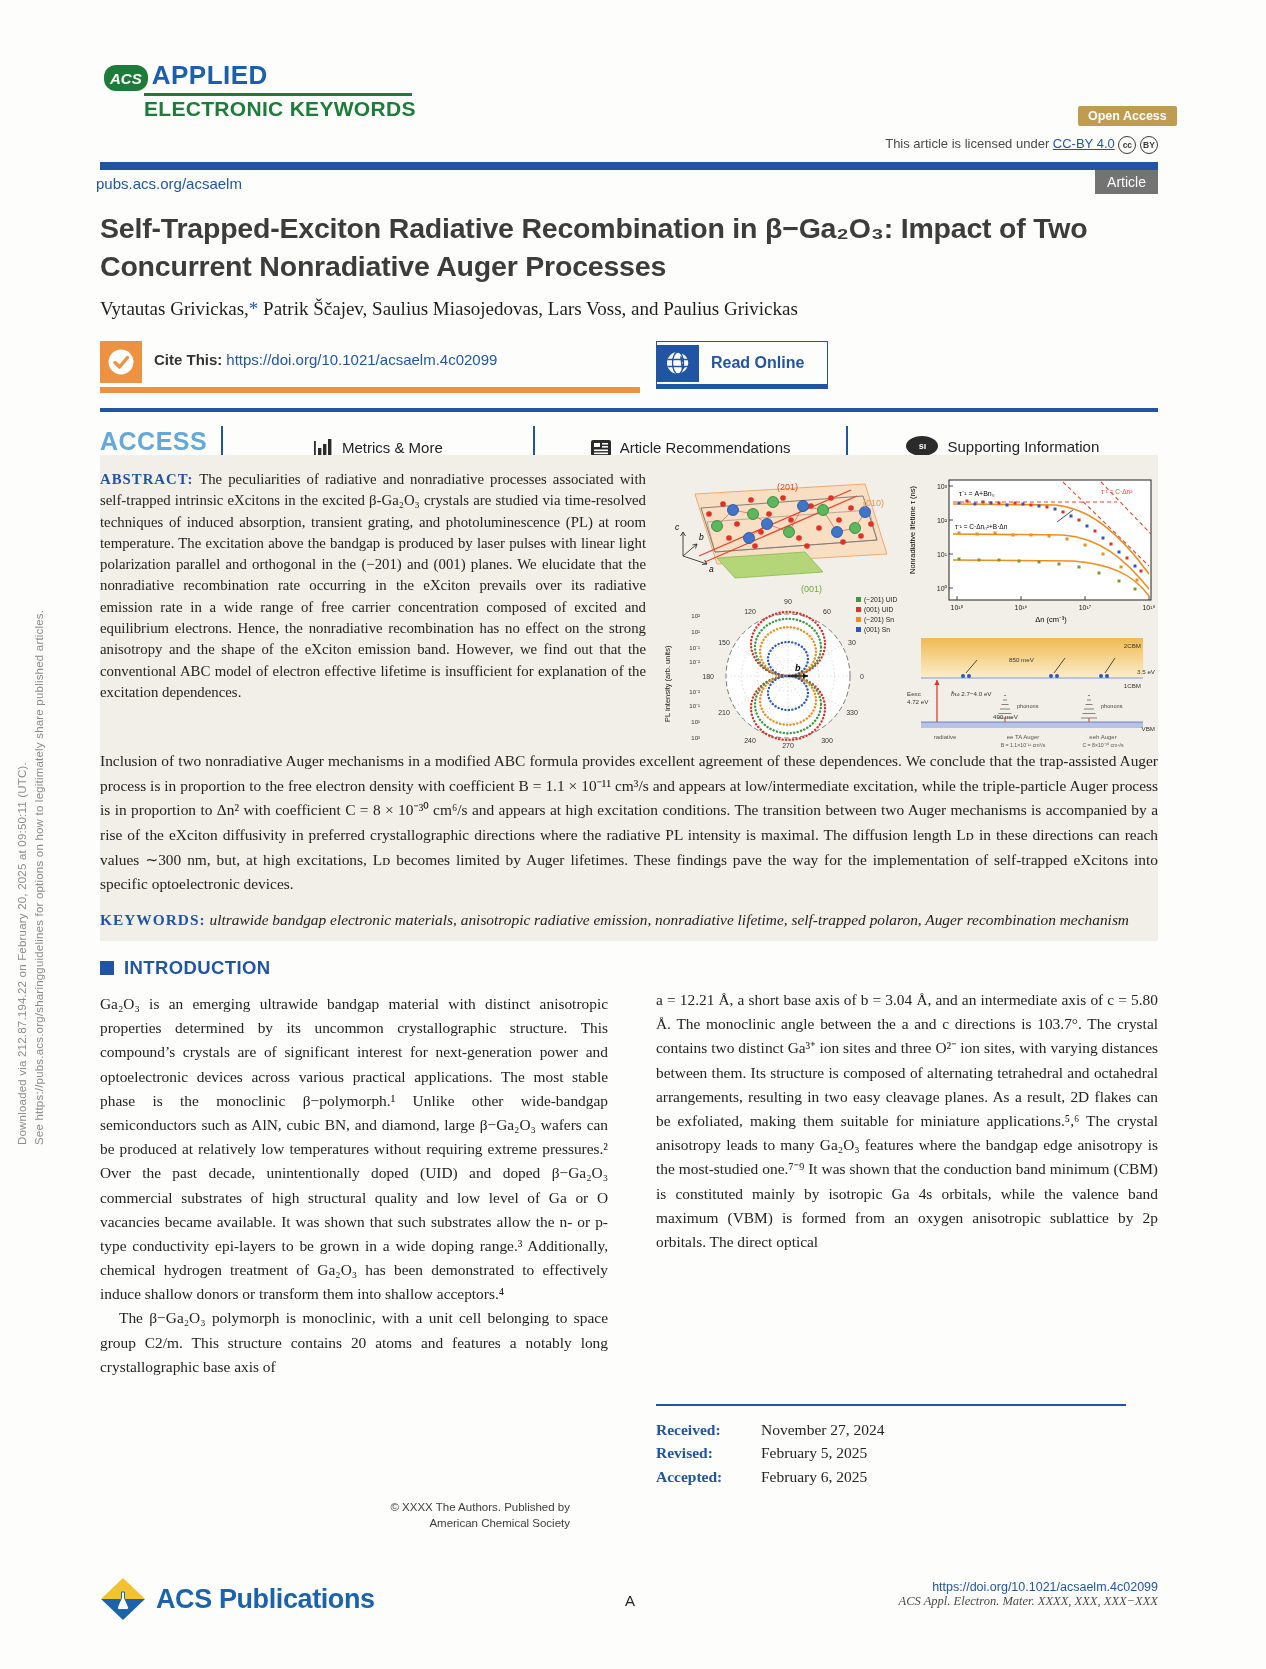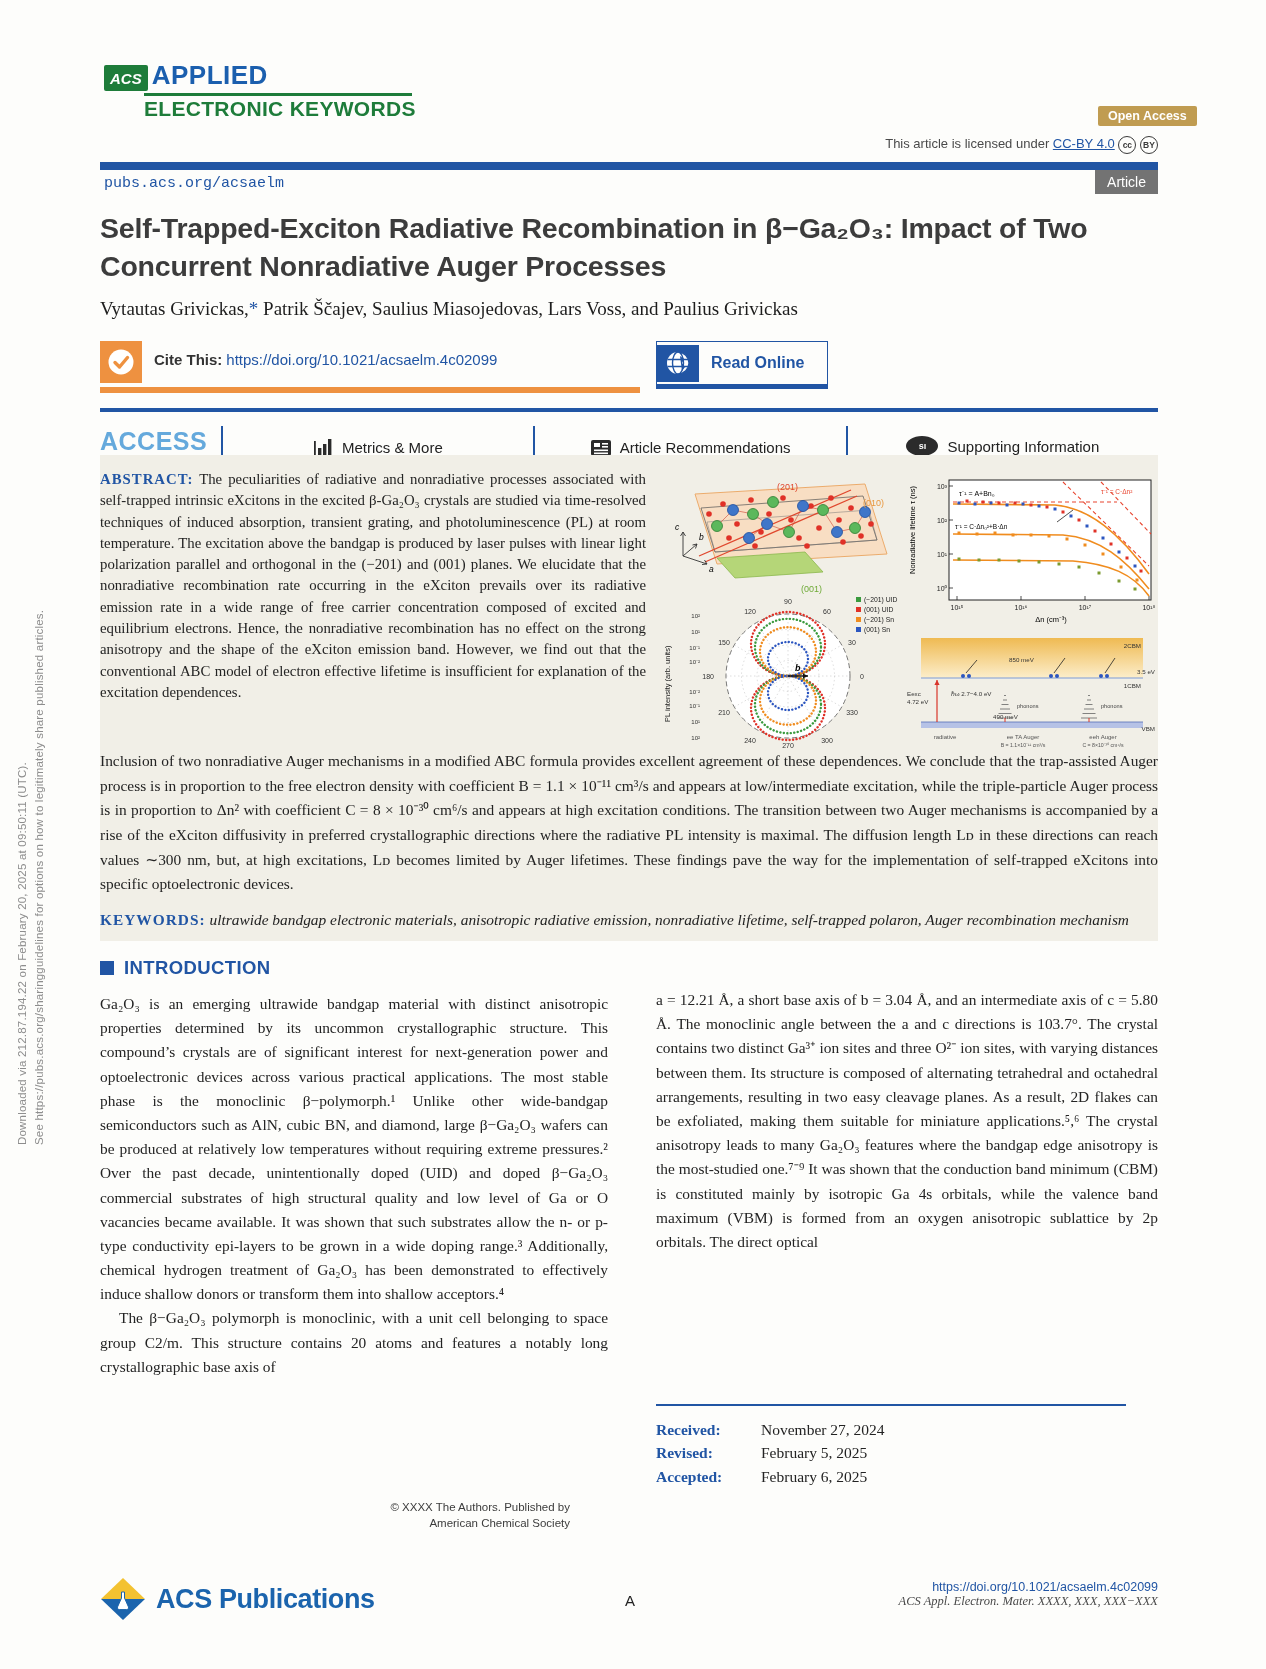--- a/index.html
+++ b/index.html
@@ -11,7 +11,7 @@
   .side-note span{writing-mode:vertical-rl;transform:rotate(180deg);height:100%;
         font-family:"Liberation Sans",sans-serif;font-size:11.5px;color:#8d8d8d;letter-spacing:.2px;}
   .acs-box{display:inline-block;background:#1e7c3a;color:#fff;font-weight:bold;font-style:italic;
-        font-family:"Liberation Sans",sans-serif;font-size:15px;padding:5px 6px 4px;border-radius:2px;}
+        font-family:"Liberation Sans",sans-serif;font-size:15px;padding:5px 6px 4px;border-radius:12px;}
   .applied{font-family:"Liberation Sans",sans-serif;font-weight:bold;font-size:26px;color:#1b5fae;letter-spacing:.5px;}
   .elecmat{font-family:"Liberation Sans",sans-serif;font-weight:bold;font-size:21px;color:#1e7c3a;letter-spacing:.3px;}
   .oa-badge{background:#c09c51;color:#fff;font-family:"Liberation Sans",sans-serif;font-size:12.5px;

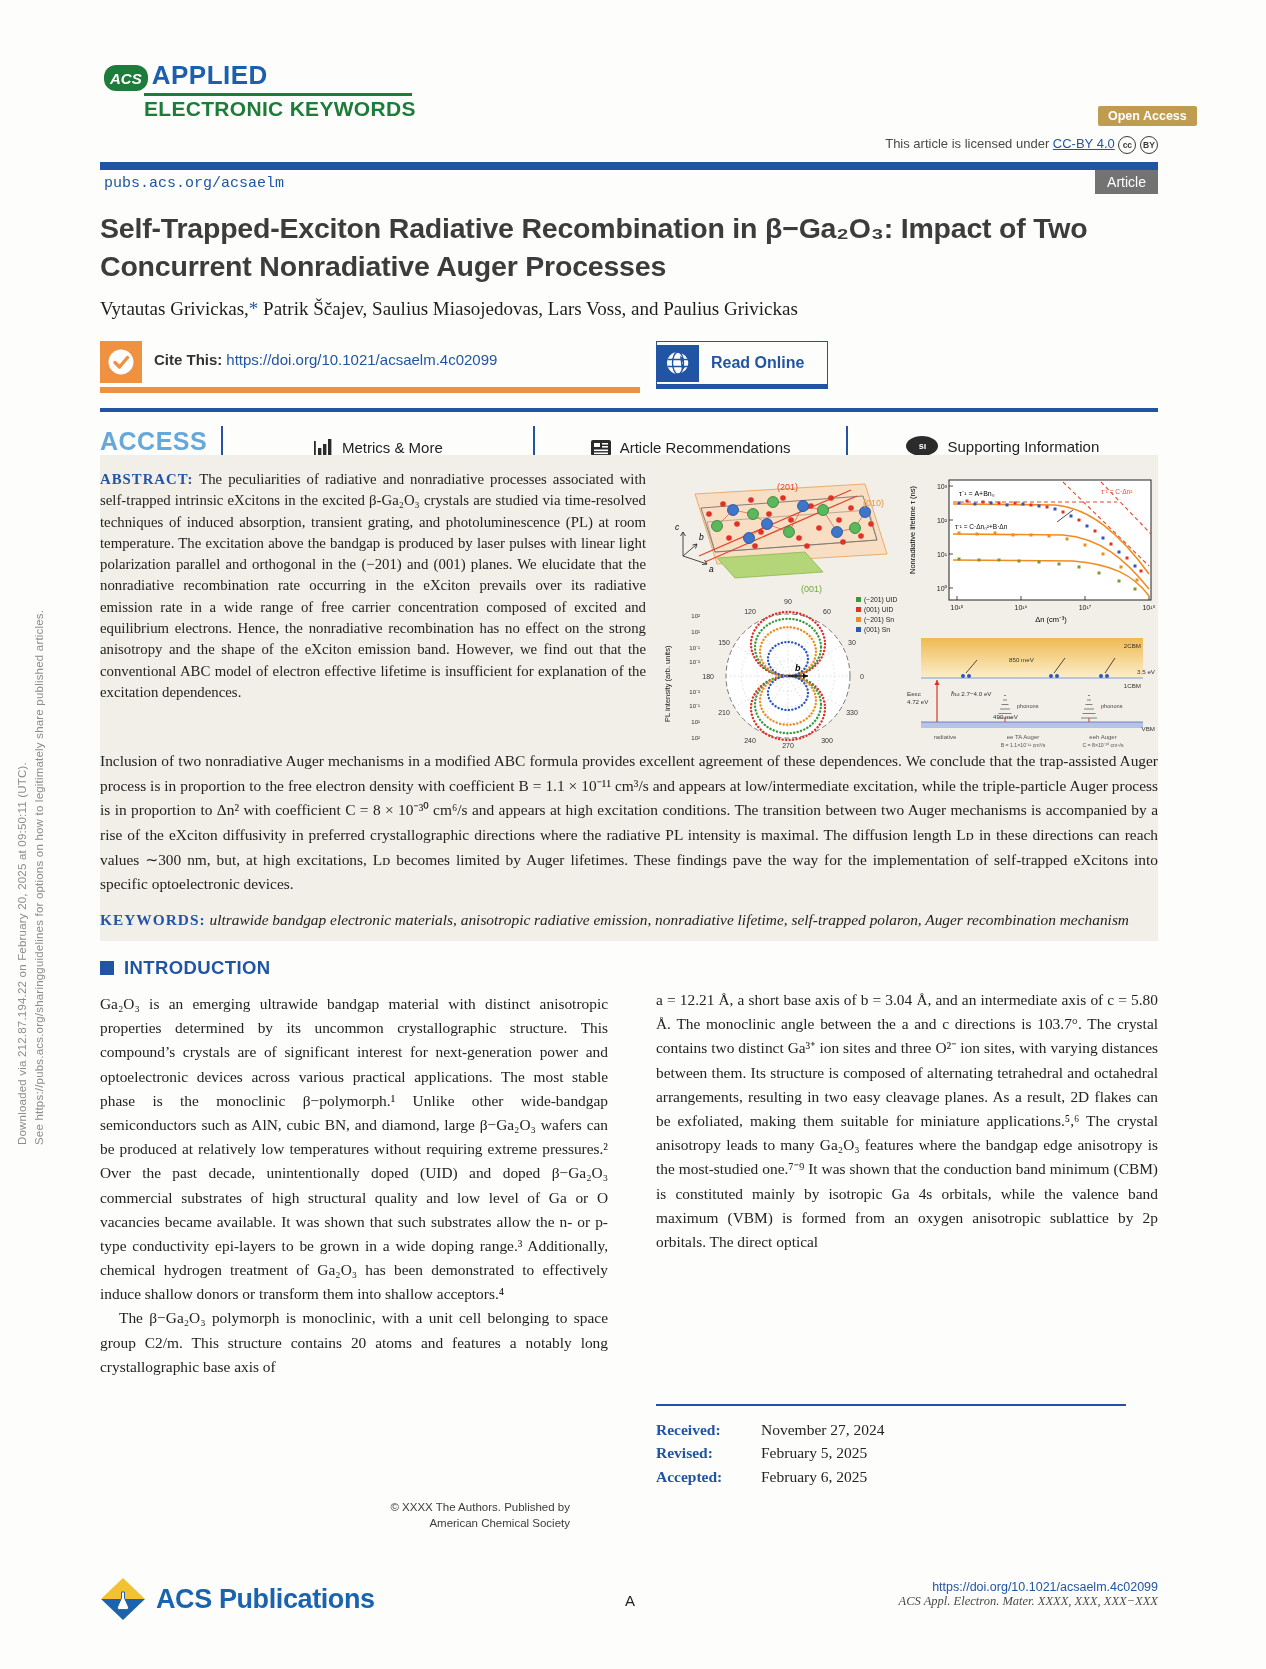--- a/index.html
+++ b/index.html
@@ -86,7 +86,7 @@
     <div class="elecmat" style="margin-left:40px;">ELECTRONIC KEYWORDS</div>
   </div>
 
-  <div class="abs" style="left:1078px;top:106px;margin-left:20px;">
+  <div class="abs" style="left:1078px;top:106px;">
     <span class="oa-badge">Open Access</span>
   </div>
   <div class="abs license" style="top:136px;right:108px;white-space:nowrap;">

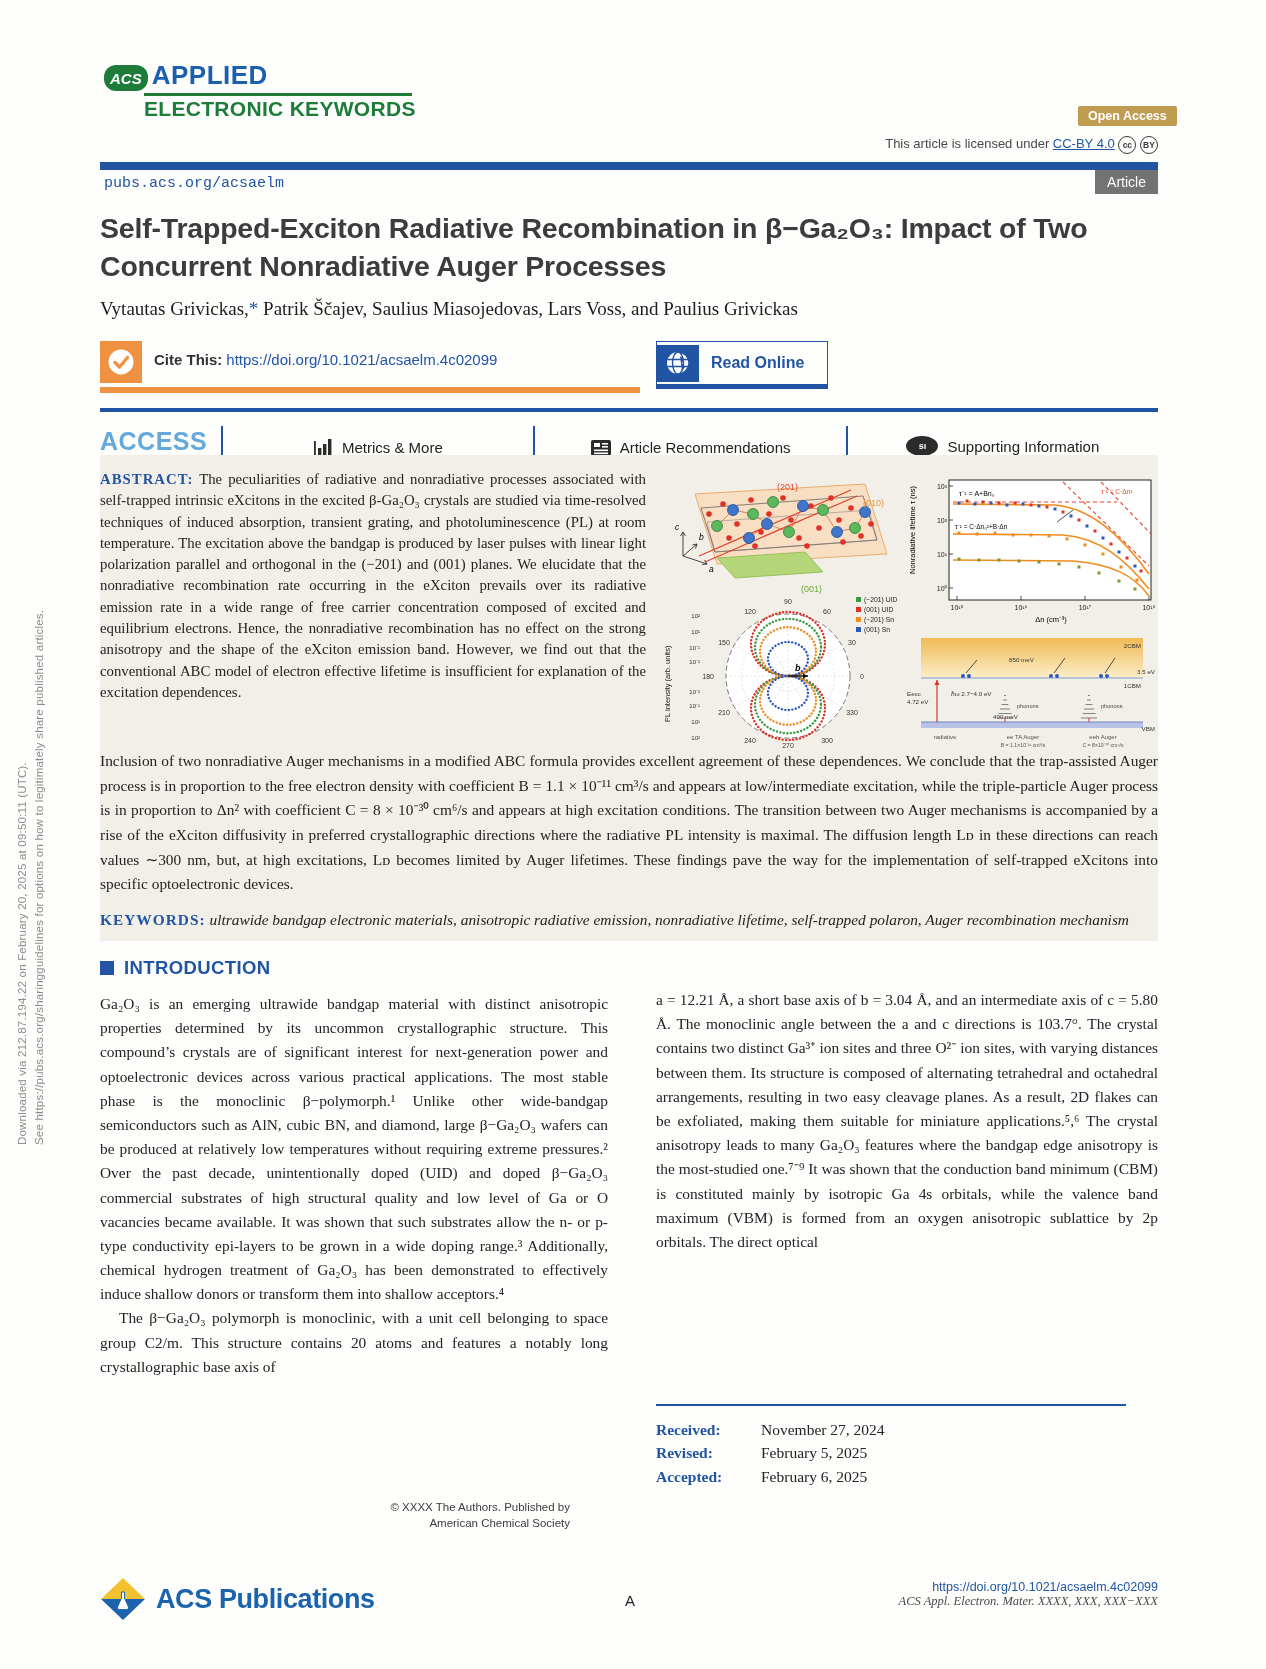--- a/index.html
+++ b/index.html
@@ -97,7 +97,7 @@
   </div>
 
   <div class="abs topbar" style="left:100px;top:162px;width:1058px;"></div>
-  <div class="abs site-url" style="left:104px;top:175px;font-family:Liberation Mono, monospace;">pubs.acs.org/acsaelm</div>
+  <div class="abs site-url" style="left:96px;top:175px;">pubs.acs.org/acsaelm</div>
   <div class="abs article-badge" style="top:170px;right:108px;">Article</div>
 
   <div class="abs paper-title" style="left:100px;top:210px;width:990px;">Self-Trapped-Exciton Radiative Recombination in β−Ga₂O₃: Impact of Two Concurrent Nonradiative Auger Processes</div>

